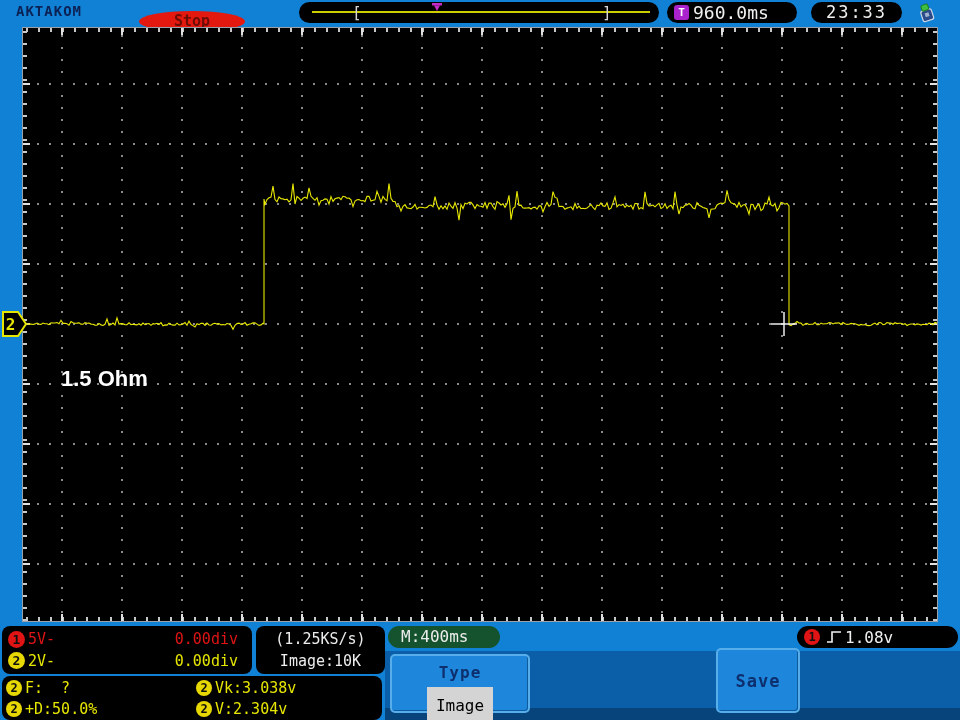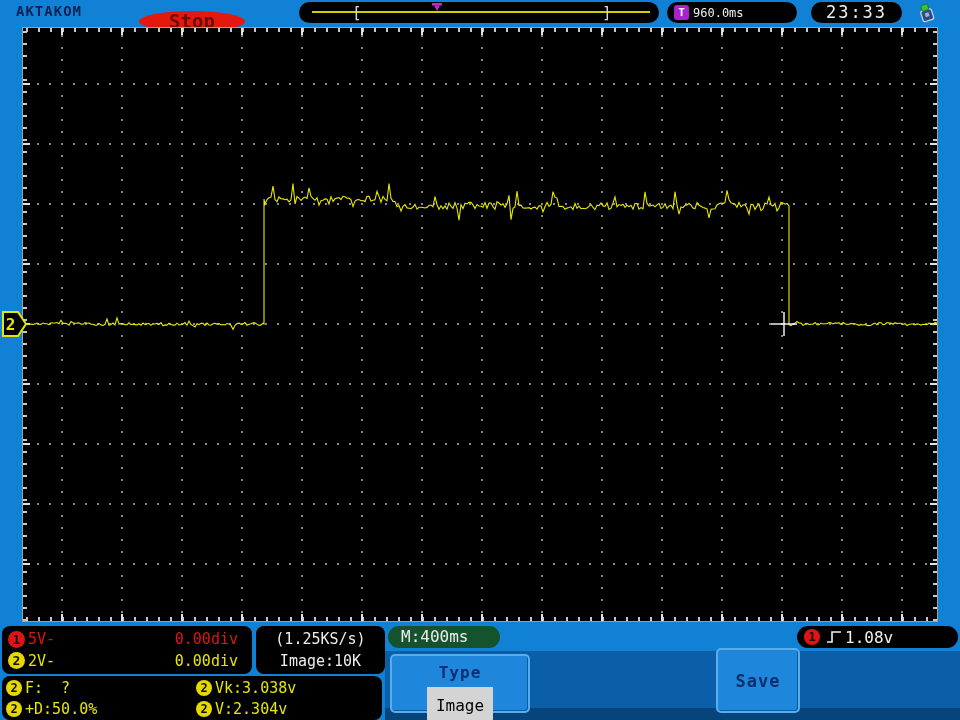--- a/index.html
+++ b/index.html
@@ -14,7 +14,7 @@
   
   .brand{left:16px;top:3px;font-size:14px;font-weight:bold;color:#0c2153;letter-spacing:1px;}
   .stop-pill{left:139px;top:11px;width:106px;height:21px;background:#e3180f;border-radius:50%;
-    text-align:center;line-height:21px;font-size:19px;font-weight:bold;color:#6b0d05;}
+    text-align:center;line-height:21px;font-size:15px;font-weight:bold;color:#6b0d05;}
   .trigbar{left:299px;top:2px;width:360px;height:21px;background:#000;border-radius:11px;}
   .trigbar-line{position:absolute;left:13px;right:9px;top:9px;height:2px;background:#cfcf00;}
   .bracket{position:absolute;top:0;color:#d4d4d4;font-size:16px;line-height:21px;}

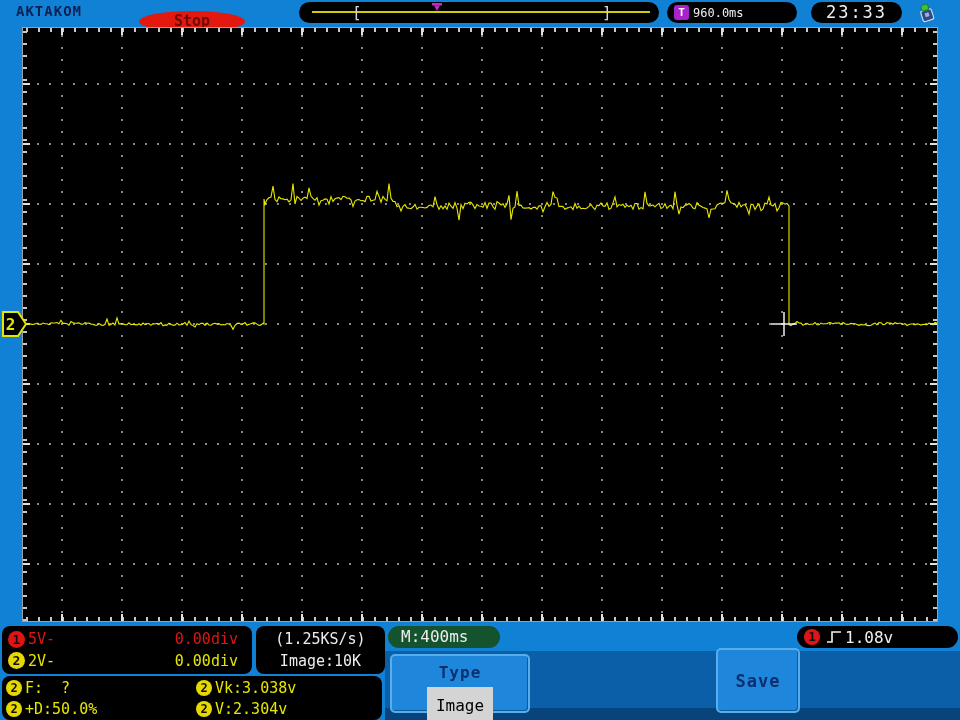--- a/index.html
+++ b/index.html
@@ -25,7 +25,7 @@
     display:flex;align-items:center;padding-left:7px;box-sizing:border-box;gap:4px;}
   .t-icon{width:15px;height:15px;background:#aa22cc;border-radius:3px;color:#fff;
     font-size:11px;font-weight:bold;text-align:center;line-height:15px;flex:0 0 auto;}
-  .time-text{color:#f0f0f0;font-size:12px;}
+  .time-text{color:#f0f0f0;font-size:18px;}
   .clock-pill{left:811px;top:2px;width:91px;height:21px;background:#000;border-radius:11px;
     text-align:center;line-height:21px;color:#f0f0f0;font-size:17px;letter-spacing:2px;}
   .usb-icon{left:914px;top:1px;width:24px;height:24px;}

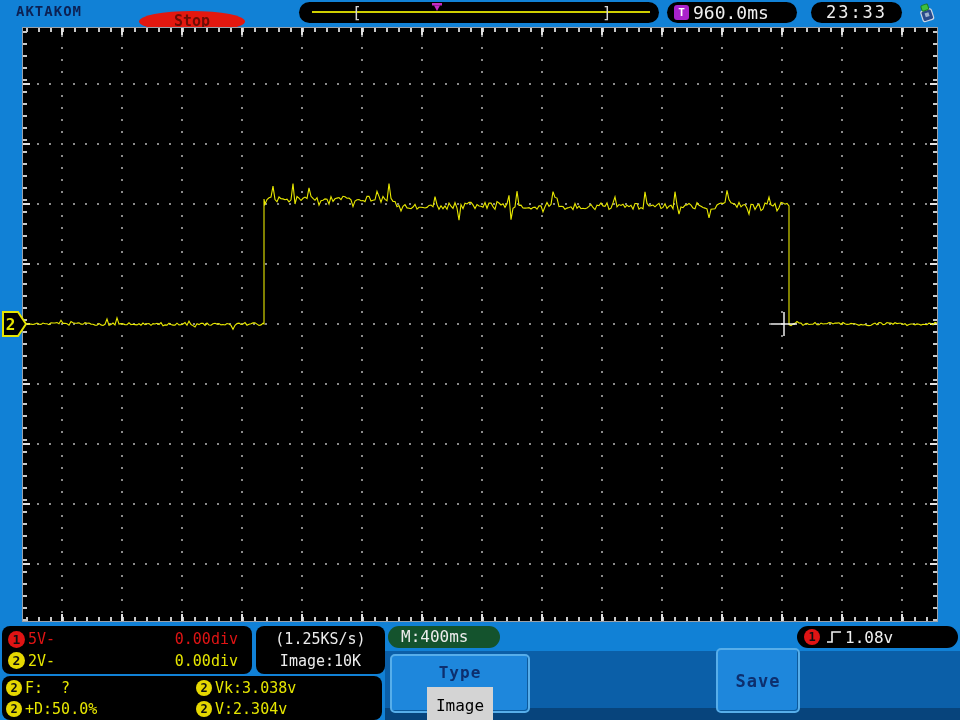--- a/index.html
+++ b/index.html
@@ -162,6 +162,7 @@
   </svg>
 
   <div class="annotation">
+    <div>1.5 Ohm</div>
   </div>
 </div>
 

